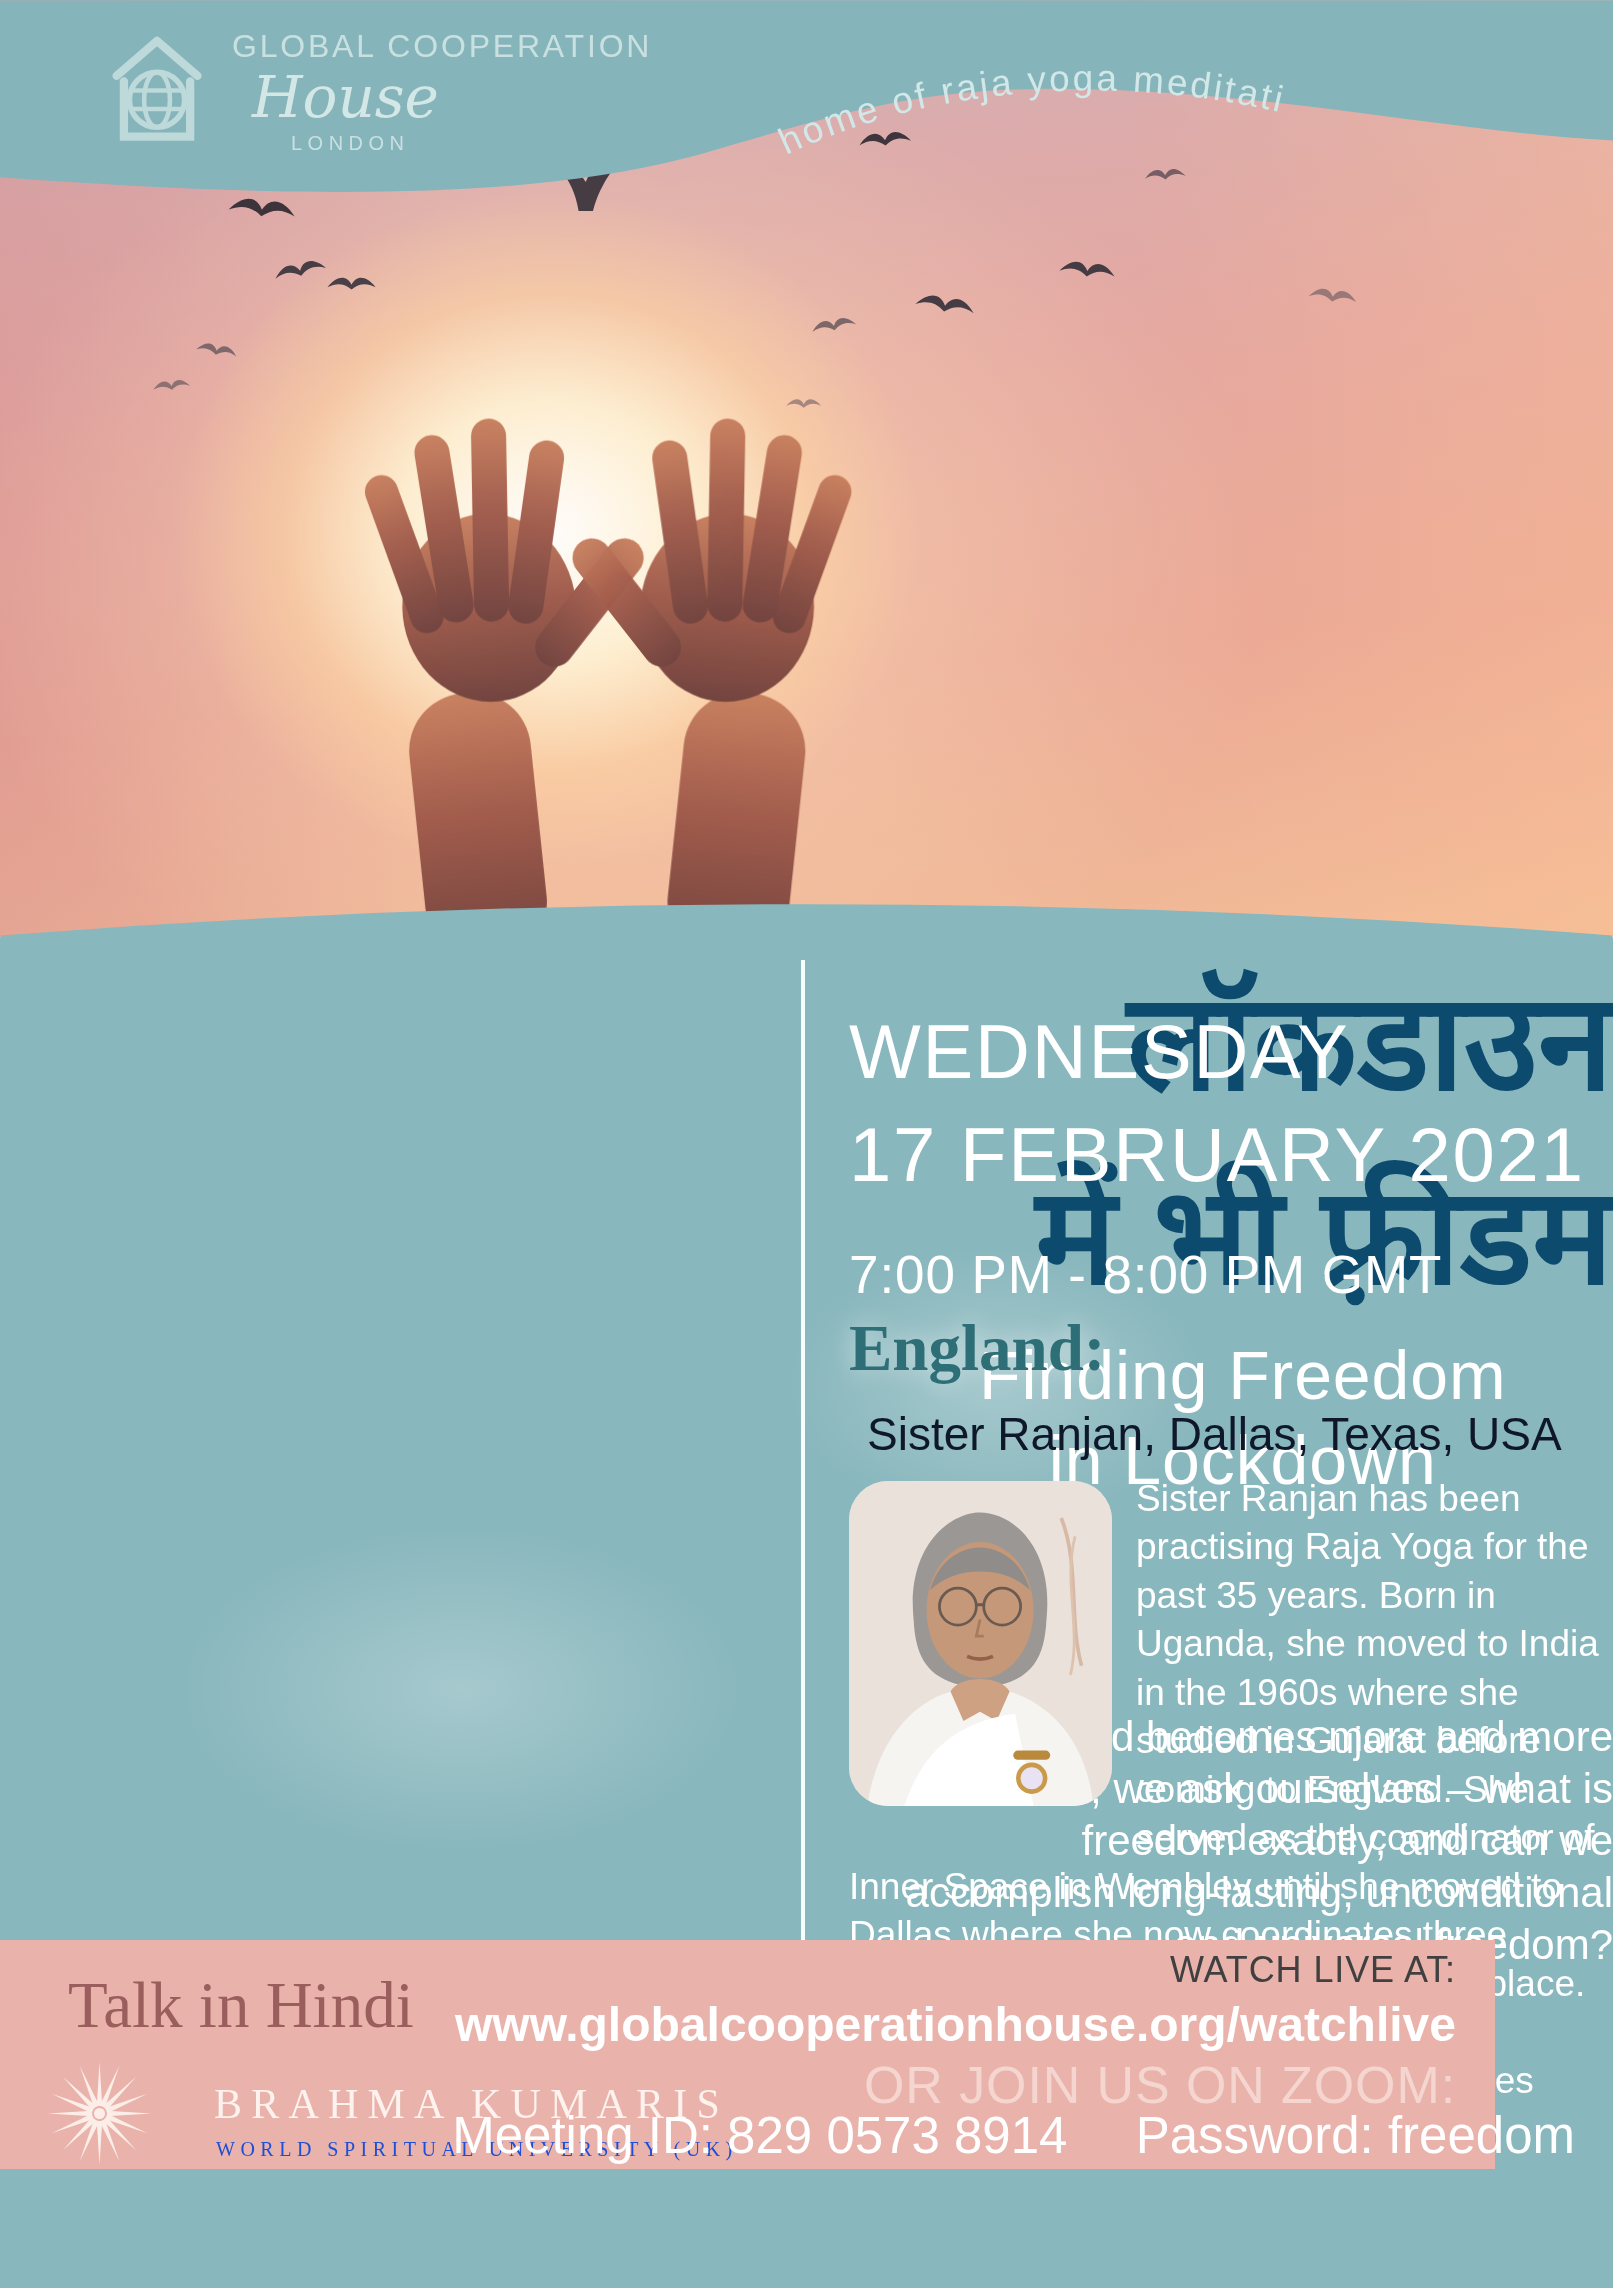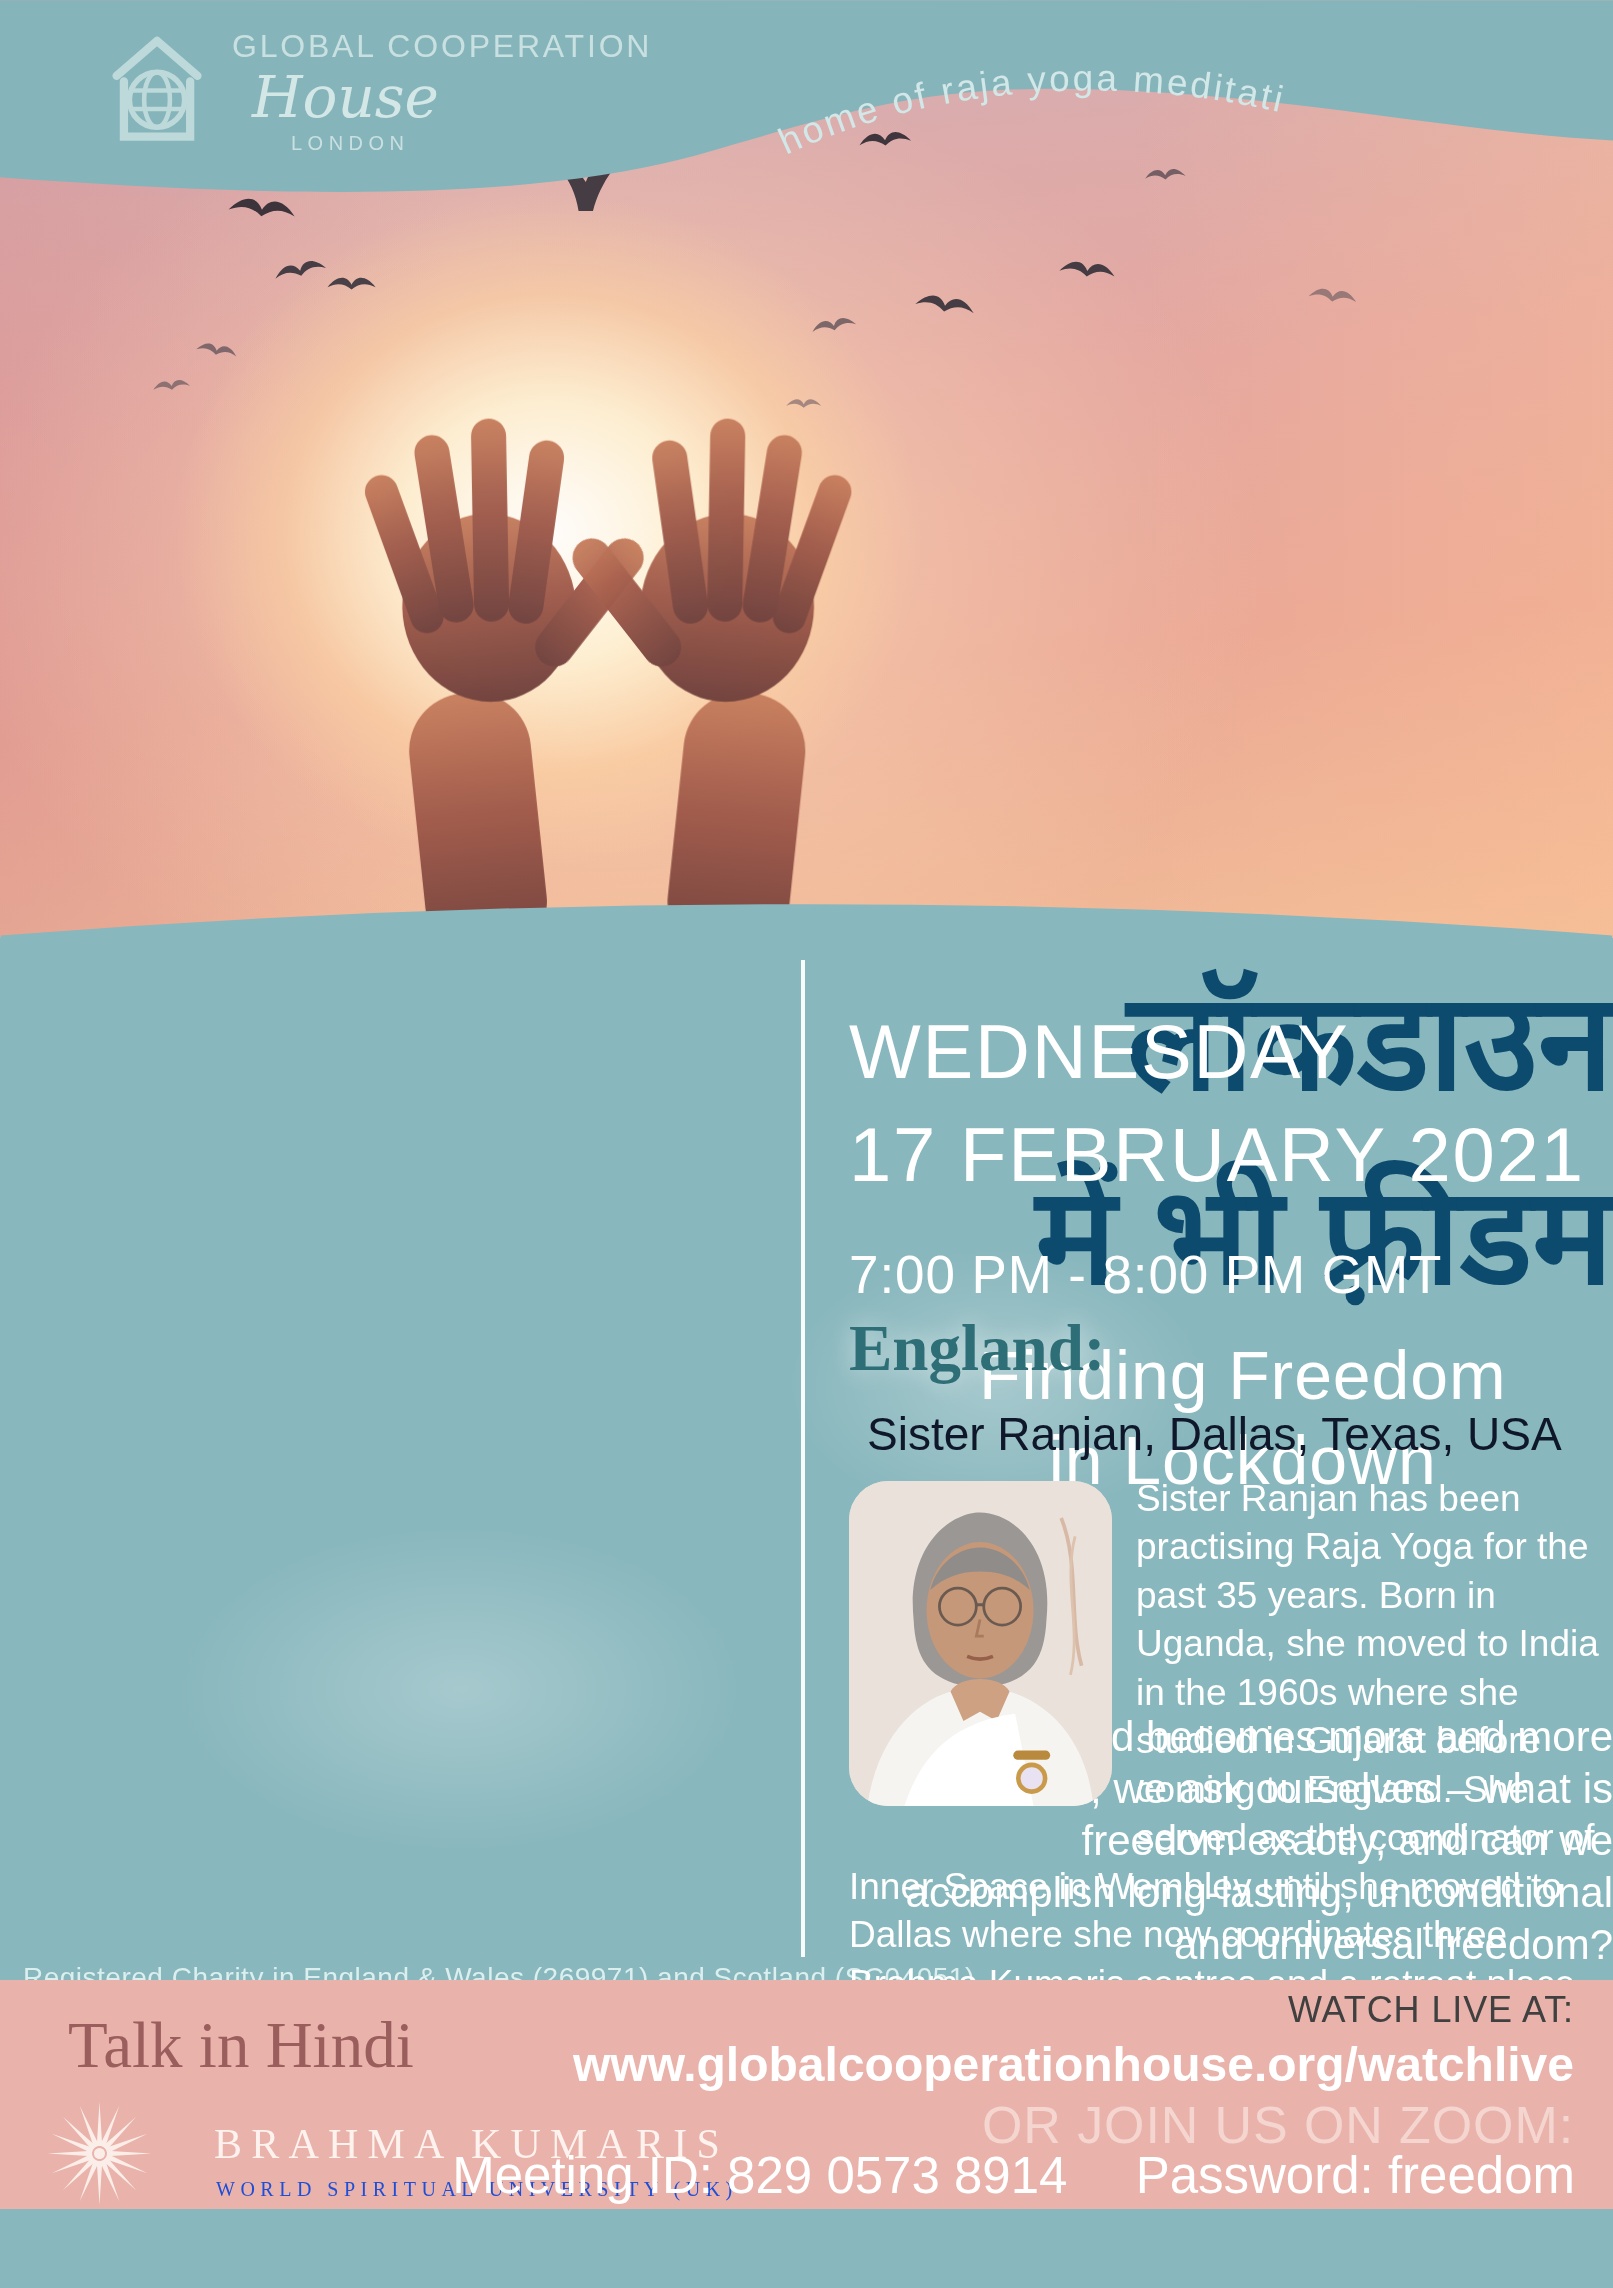--- a/index.html
+++ b/index.html
@@ -52,7 +52,7 @@
   .speaker-photo{float:left;width:263px;height:325px;border-radius:39px;margin:5.5px 24px 9.2px 0;overflow:hidden;background:#eae2dc;}
   .bio p{margin:0;font-size:37px;line-height:1.31;}
   
-  .footer{position:absolute;left:0;top:1980px;width:1613px;height:229px;background:#e9b2aa;}
+  .footer{position:absolute;left:0;top:1940px;width:1495px;height:229px;background:#e9b2aa;}
   .talk-hindi{position:absolute;left:68px;top:28px;font-family:"Liberation Serif",serif;font-size:65px;color:#9a5f5d;}
   .bk-logo{position:absolute;left:44px;top:118px;}
   .bk-name{position:absolute;left:214px;top:140px;font-family:"Liberation Serif",serif;font-size:42px;letter-spacing:9.2px;color:#fdf2ee;}

